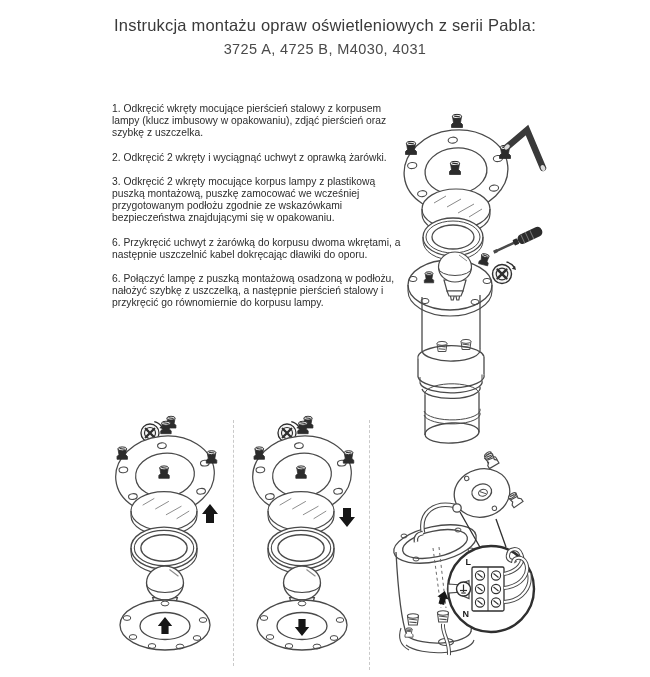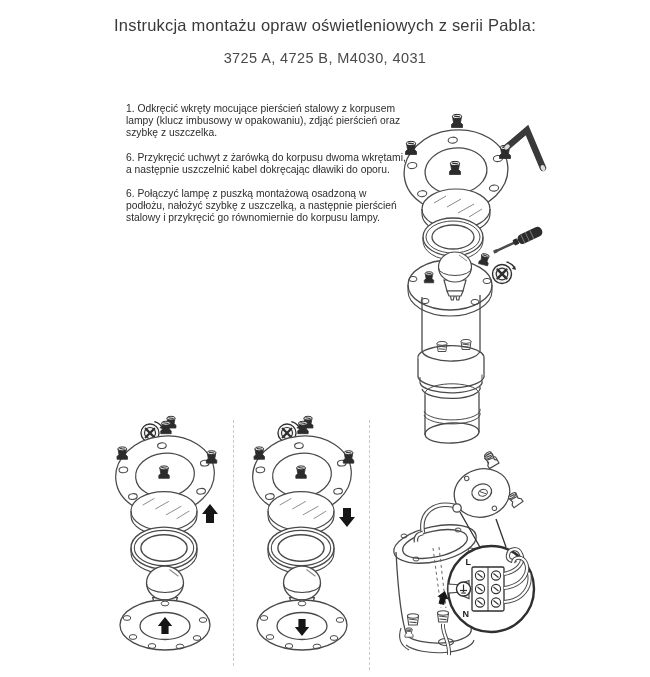--- a/index.html
+++ b/index.html
@@ -13,7 +13,7 @@
   }
   .subtitle{
     position:absolute;top:41px;left:0;width:650px;text-align:center;
-    font-size:14.5px;color:#4a4a4a;letter-spacing:.4px;margin-top:9px;
+    font-size:14.5px;color:#4a4a4a;letter-spacing:.4px;
   }
   .steps{
     position:absolute;left:112px;top:103px;width:294px;

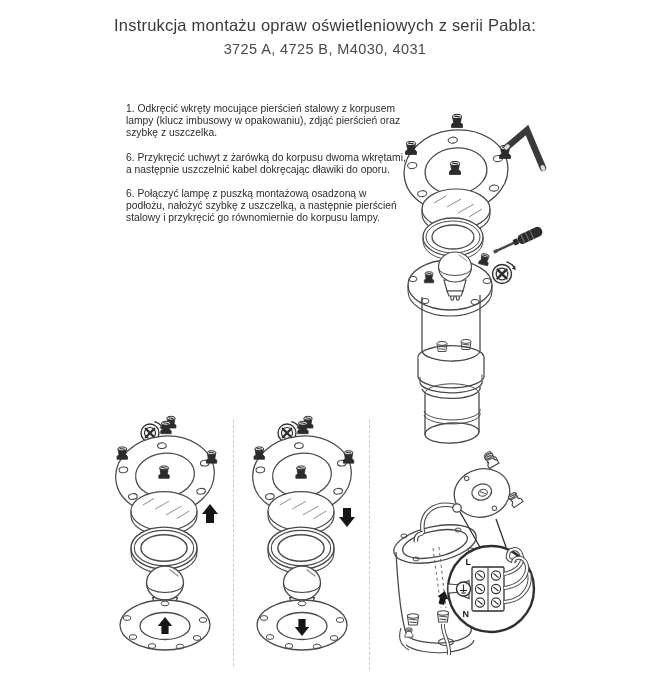--- a/index.html
+++ b/index.html
@@ -19,7 +19,7 @@
     position:absolute;left:112px;top:103px;width:294px;
     font-size:10.3px;line-height:12.2px;color:#2d2d2d;
   }
-  .steps p{margin:0 0 12px 14px;}
+  .steps p{margin:0 0 12px 0;}
   .section-heading{
     position:absolute;left:100px;top:390px;width:270px;text-align:center;
     font-size:13.5px;color:#3b3b3b;

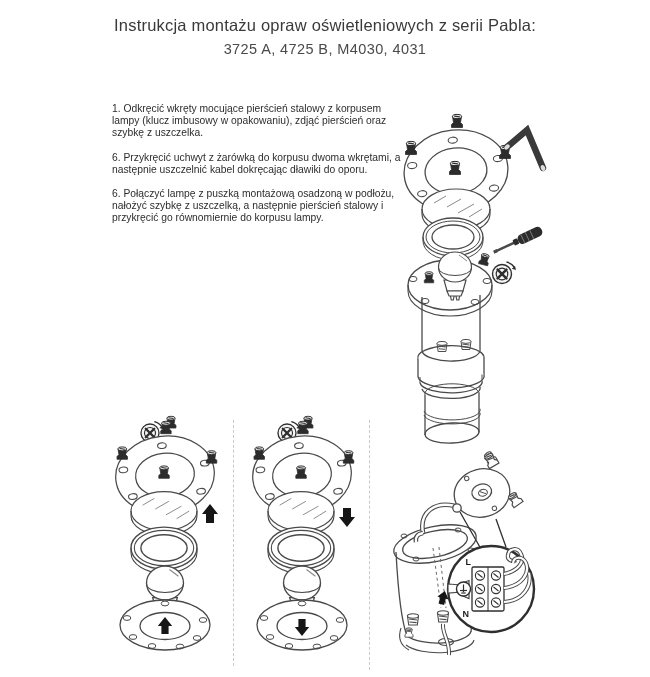--- a/index.html
+++ b/index.html
@@ -45,6 +45,7 @@
 
   <div class="steps">
     <p>1. Odkręcić wkręty mocujące pierścień stalowy z korpusem lampy (klucz imbusowy w opakowaniu), zdjąć pierścień oraz szybkę z uszczelka.</p>
+    <p>2. Odkręcić 2 wkręty i wyciągnąć uchwyt z oprawką żarówki.</p>
     <p>6. Przykręcić uchwyt z żarówką do korpusu dwoma wkrętami, a następnie uszczelnić kabel dokręcając dławiki do oporu.</p>
     <p>6. Połączyć lampę z puszką montażową osadzoną w podłożu, nałożyć szybkę z uszczelką, a następnie pierścień stalowy i przykręcić go równomiernie do korpusu lampy.</p>
   </div>

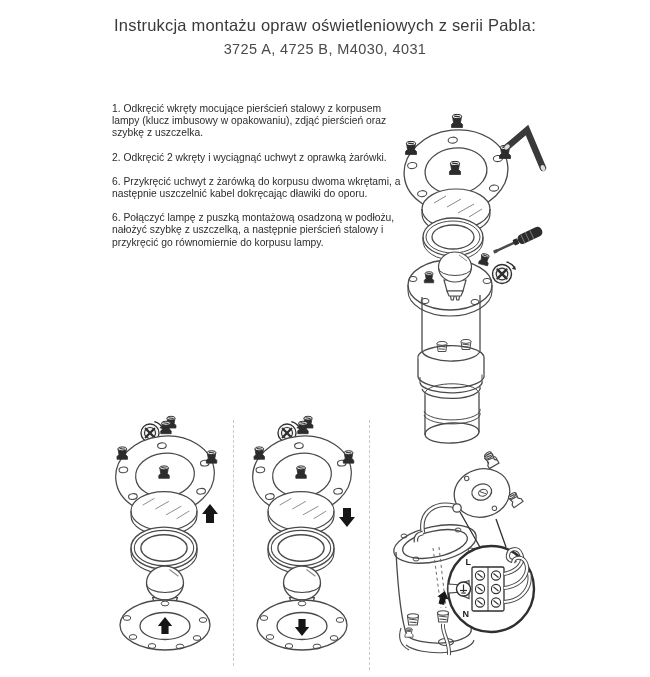--- a/index.html
+++ b/index.html
@@ -46,6 +46,7 @@
   <div class="steps">
     <p>1. Odkręcić wkręty mocujące pierścień stalowy z korpusem lampy (klucz imbusowy w opakowaniu), zdjąć pierścień oraz szybkę z uszczelka.</p>
     <p>2. Odkręcić 2 wkręty i wyciągnąć uchwyt z oprawką żarówki.</p>
+    <p>3. Odkręcić 2 wkręty mocujące korpus lampy z plastikową puszką montażową, puszkę zamocować we wcześniej przygotowanym podłożu zgodnie ze wskazówkami bezpieczeństwa znajdującymi się w opakowaniu.</p>
     <p>6. Przykręcić uchwyt z żarówką do korpusu dwoma wkrętami, a następnie uszczelnić kabel dokręcając dławiki do oporu.</p>
     <p>6. Połączyć lampę z puszką montażową osadzoną w podłożu, nałożyć szybkę z uszczelką, a następnie pierścień stalowy i przykręcić go równomiernie do korpusu lampy.</p>
   </div>

